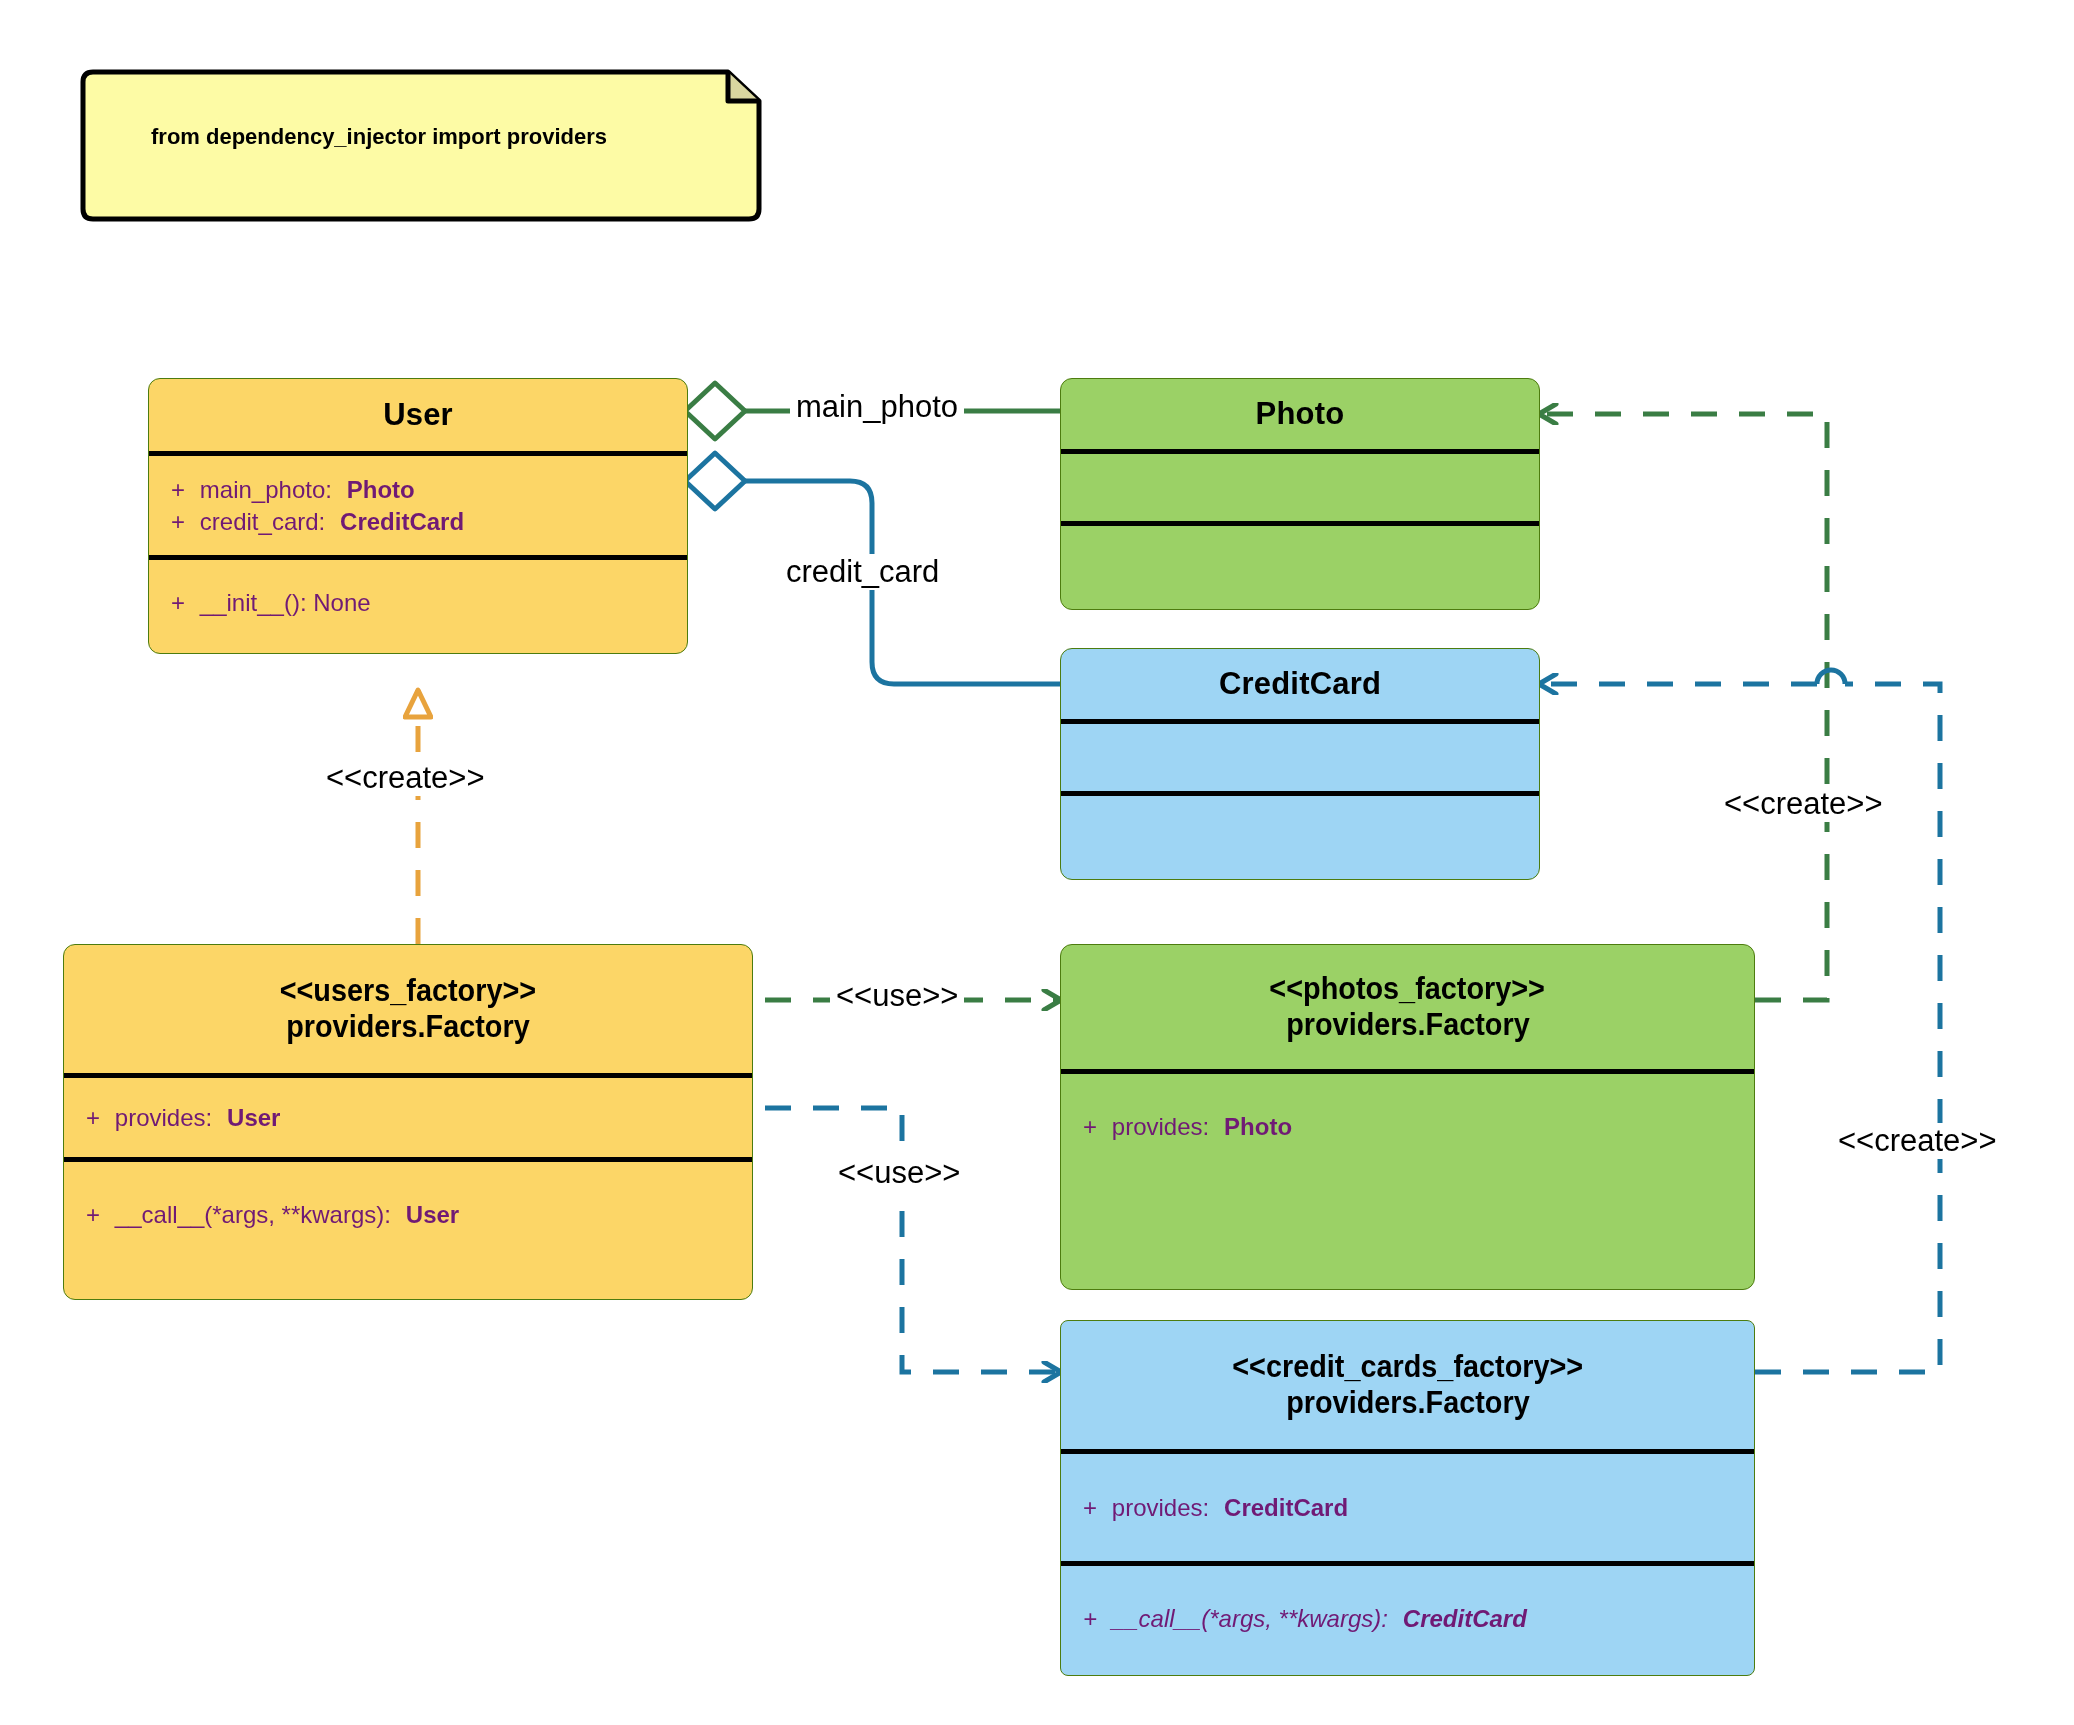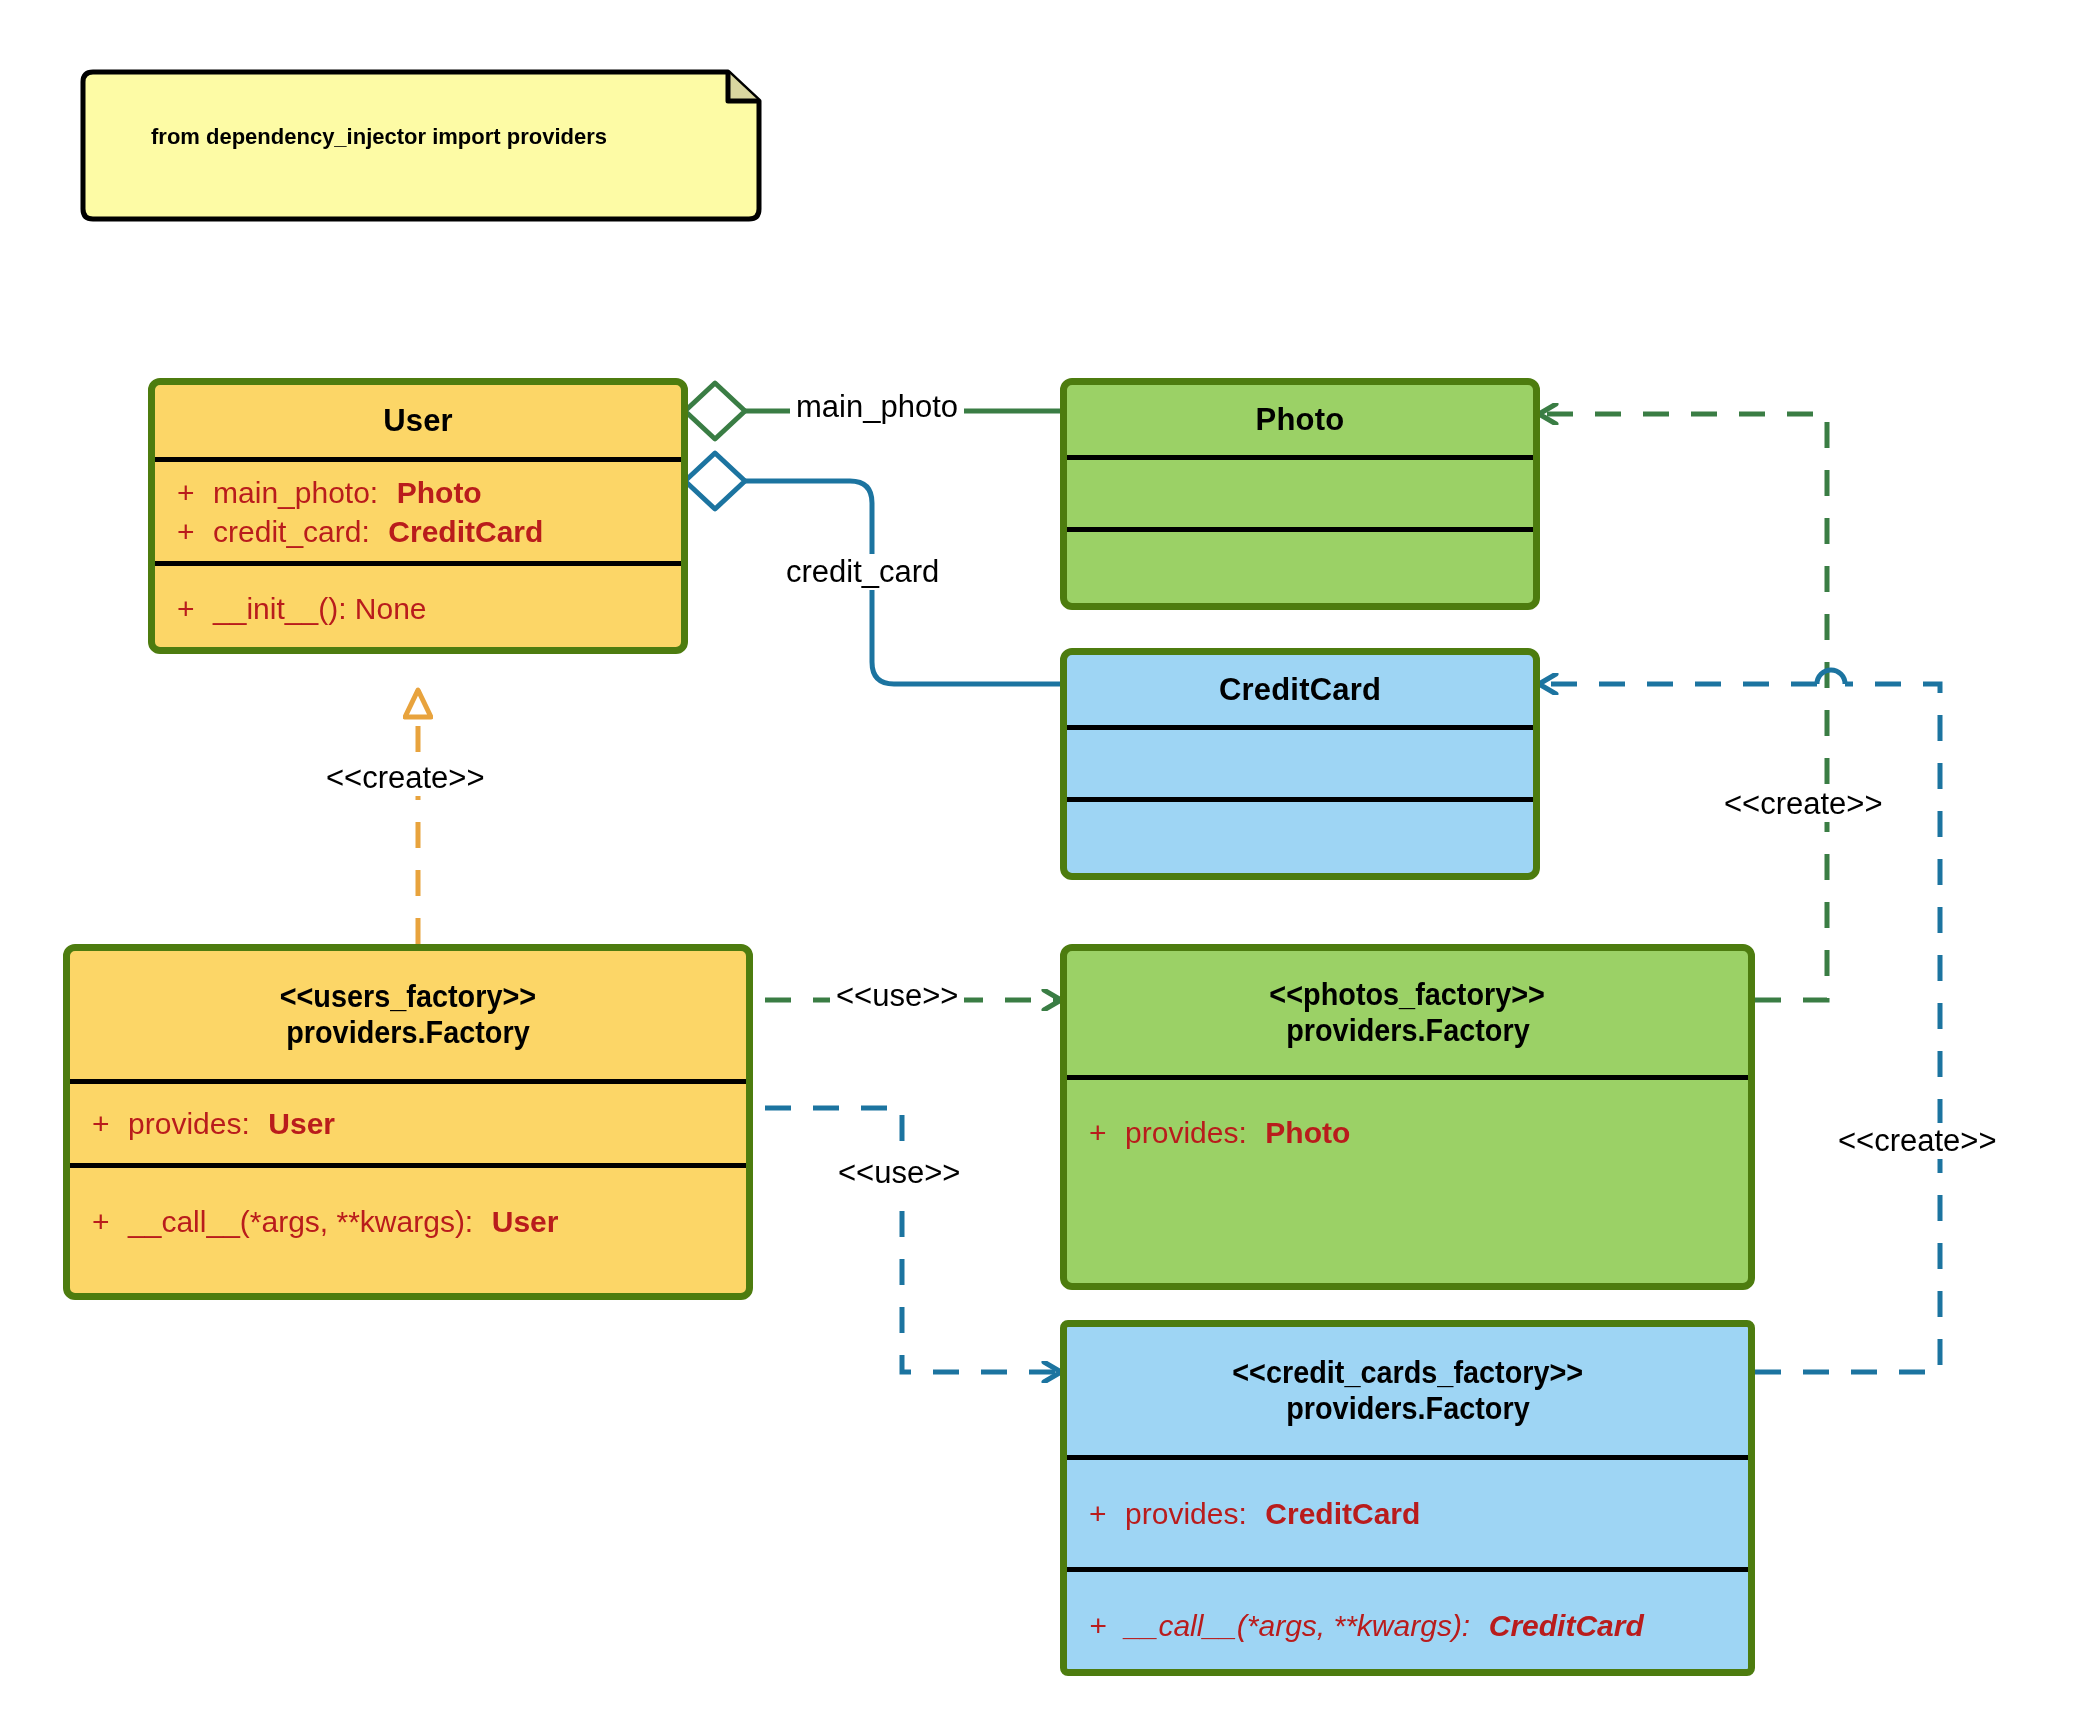--- a/index.html
+++ b/index.html
@@ -11,7 +11,7 @@
   #edges{z-index:1;}
 
   
-  .umlbox{position:absolute;box-sizing:border-box;border:7px solid #4d7c0f;
+  .umlbox{position:absolute;box-sizing:border-box;border:1px solid #4d7c0f;
           border-radius:12px;z-index:3;overflow:hidden;}
   .umlbox .comp{box-sizing:border-box;display:flex;align-items:center;}
   .umlbox .comp + .comp{border-top:5px solid #000;}

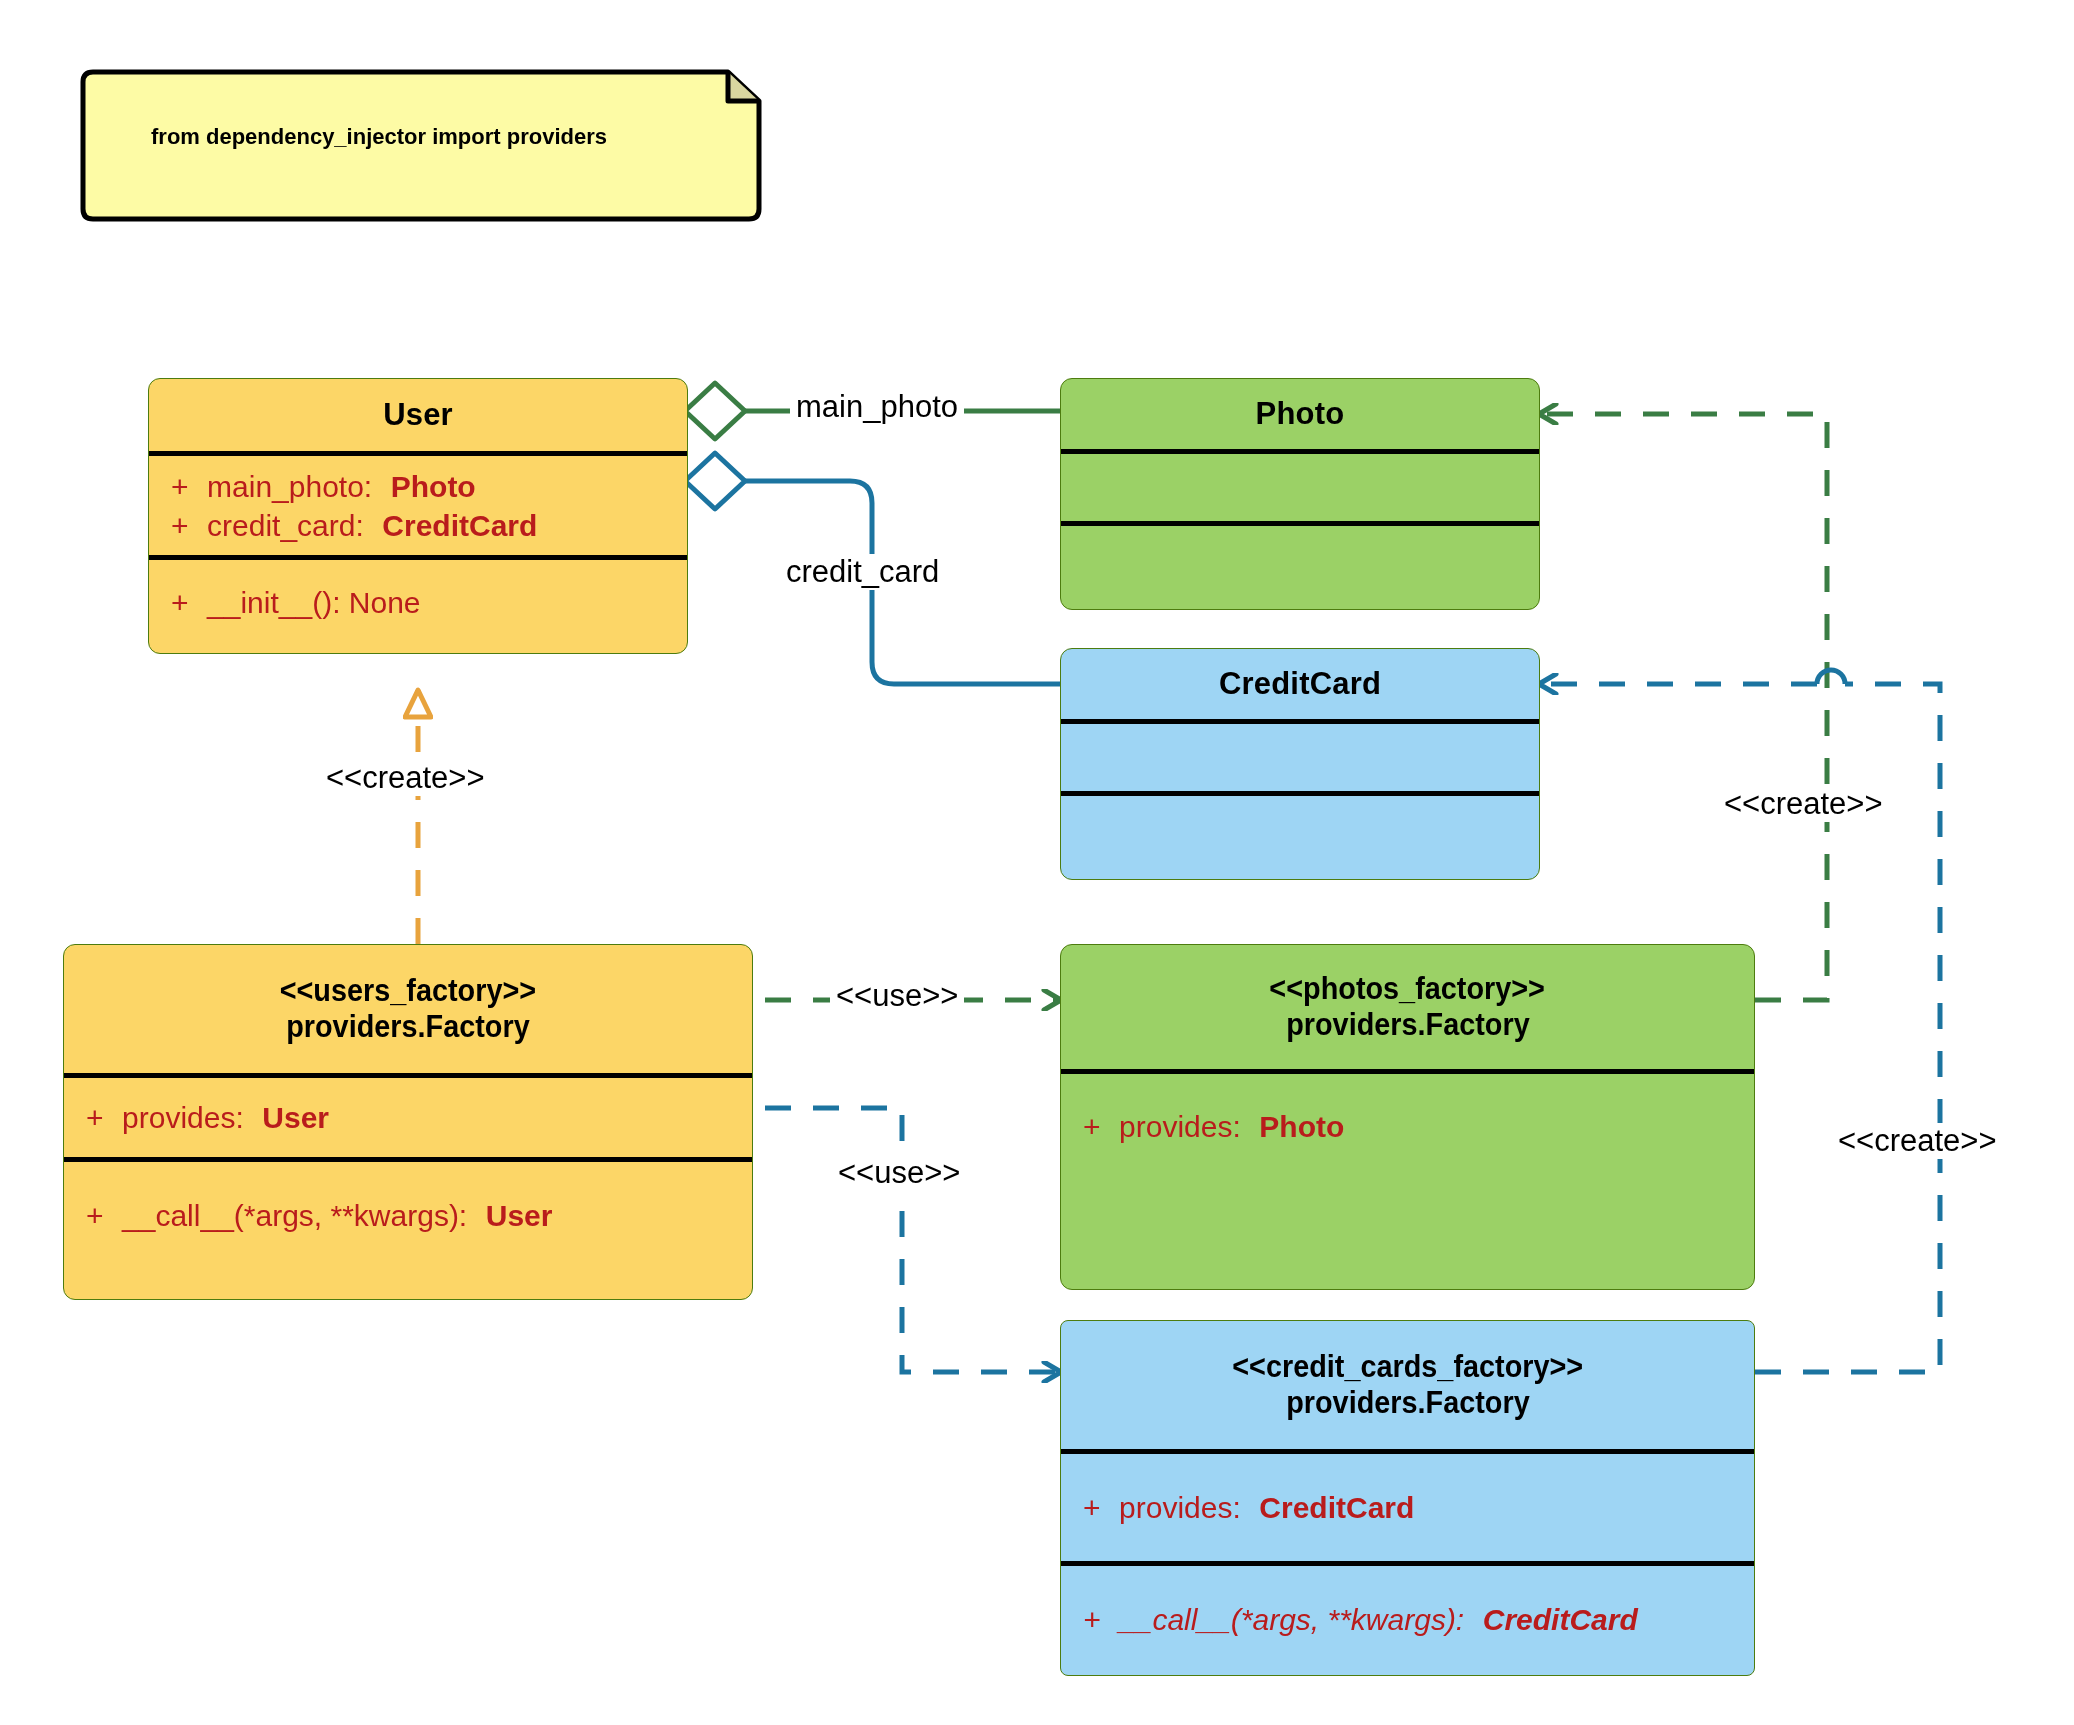--- a/index.html
+++ b/index.html
@@ -26,7 +26,7 @@
   .t-sub{font-size:31px;font-weight:bold;color:#000;
          font-family:"Liberation Sans Narrow","Liberation Sans",sans-serif;
          transform:scaleX(.93);}
-  .mem{font-size:30px;color:#b91c1c;white-space:nowrap;}
+  .mem{font-size:24px;color:#701a75;white-space:nowrap;}
   .mem b{font-weight:bold;}
 
   .c-yellow{background:#FCD667;}

